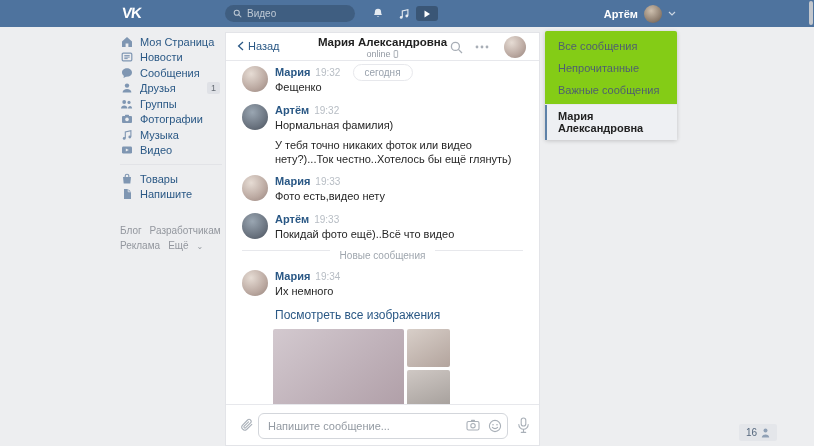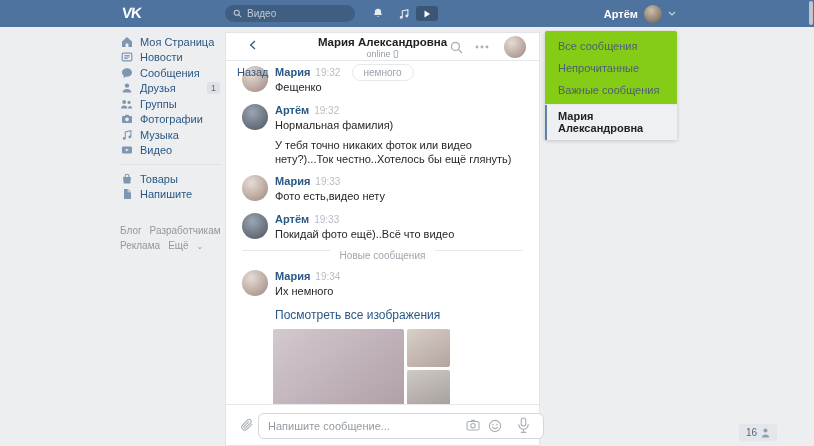--- a/index.html
+++ b/index.html
@@ -34,7 +34,7 @@
   
   .chat { position:absolute; left:225px; top:32px; width:315px; height:414px; background:#fff; border:1px solid #e3e4e8; }
   .chat-head { position:absolute; left:0; top:0; right:0; height:28px; border-bottom:1px solid #e7e8ec; background:#fff; z-index:3; }
-  .back { position:absolute; left:11px; top:7px; font-size:11px; color:#2a5885; display:flex; align-items:center; gap:16px; cursor:pointer;flex-direction:column; }
+  .back { position:absolute; left:11px; top:7px; font-size:11px; color:#2a5885; display:flex; align-items:center; gap:4px; cursor:pointer; }
   .chat-title-wrap { position:absolute; left:50%; transform:translateX(-50%); top:3px; text-align:center; }
   .chat-title { font-size:11.5px; font-weight:bold; color:#222; white-space:nowrap; }
   .chat-status { font-size:9px; color:#939aa3; display:flex; align-items:center; justify-content:center; gap:3px; margin-top:1px; }

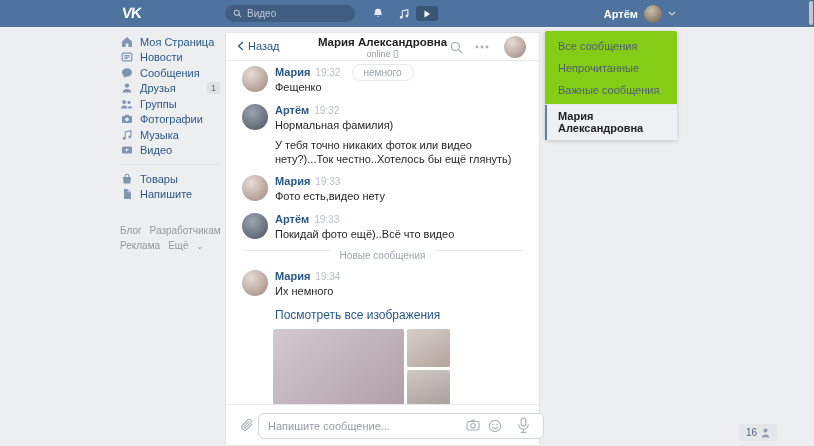--- a/index.html
+++ b/index.html
@@ -276,7 +276,7 @@
       <div class="head-avatar"></div>
     </div>
 
-    <div class="date-pill">немного</div>
+    <div class="date-pill">сегодня</div>
 
     <div class="msgs">
 

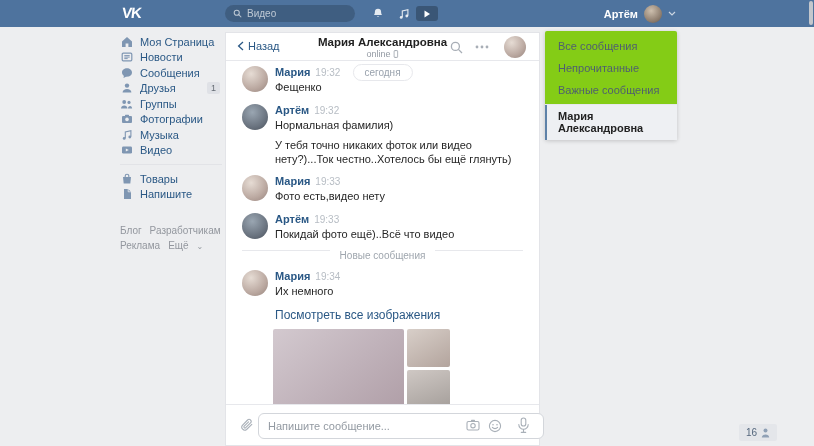--- a/index.html
+++ b/index.html
@@ -66,7 +66,7 @@
 
   .composer { position:absolute; left:0; right:0; bottom:0; height:41px; border-top:1px solid #e7e8ec; background:#fff; z-index:3; }
   .clip { position:absolute; left:13px; top:13px; width:15px; height:15px; color:#a9b0b8; cursor:pointer; }
-  .composer-input { position:absolute; left:32px; top:8px; width:286px; height:26px; border:1px solid #d3d6db; border-radius:6px; font-size:11px; color:#444; padding:0 44px 0 9px; outline:none; font-family:inherit; background:#fff; }
+  .composer-input { position:absolute; left:32px; top:8px; width:250px; height:26px; border:1px solid #d3d6db; border-radius:6px; font-size:11px; color:#444; padding:0 44px 0 9px; outline:none; font-family:inherit; background:#fff; }
   .composer-input::placeholder { color:#939aa2; }
   .in-ic { position:absolute; top:14px; width:14px; height:14px; color:#a9b0b8; cursor:pointer; }
   .mic { position:absolute; left:291px; top:12px; width:15px; height:17px; color:#a9b0b8; cursor:pointer; }

